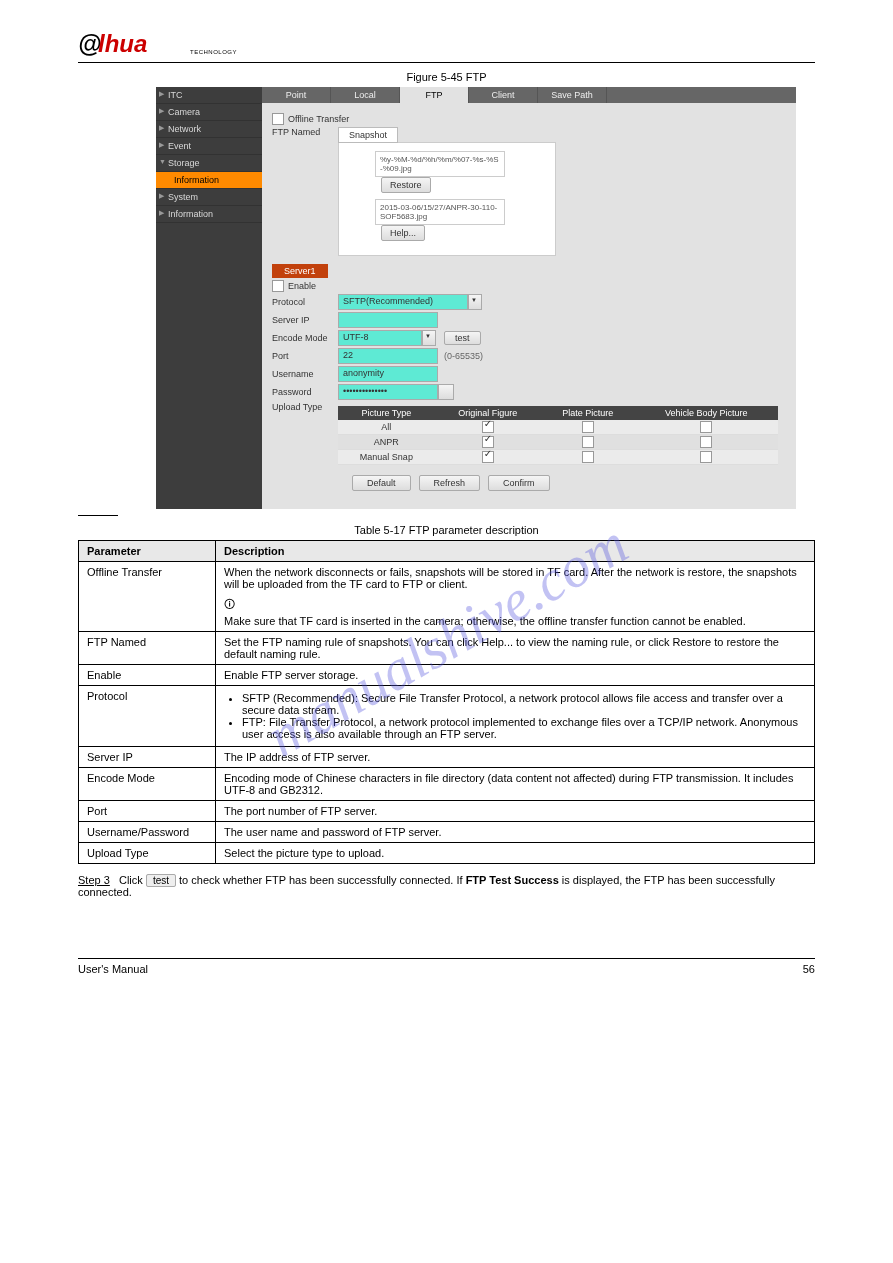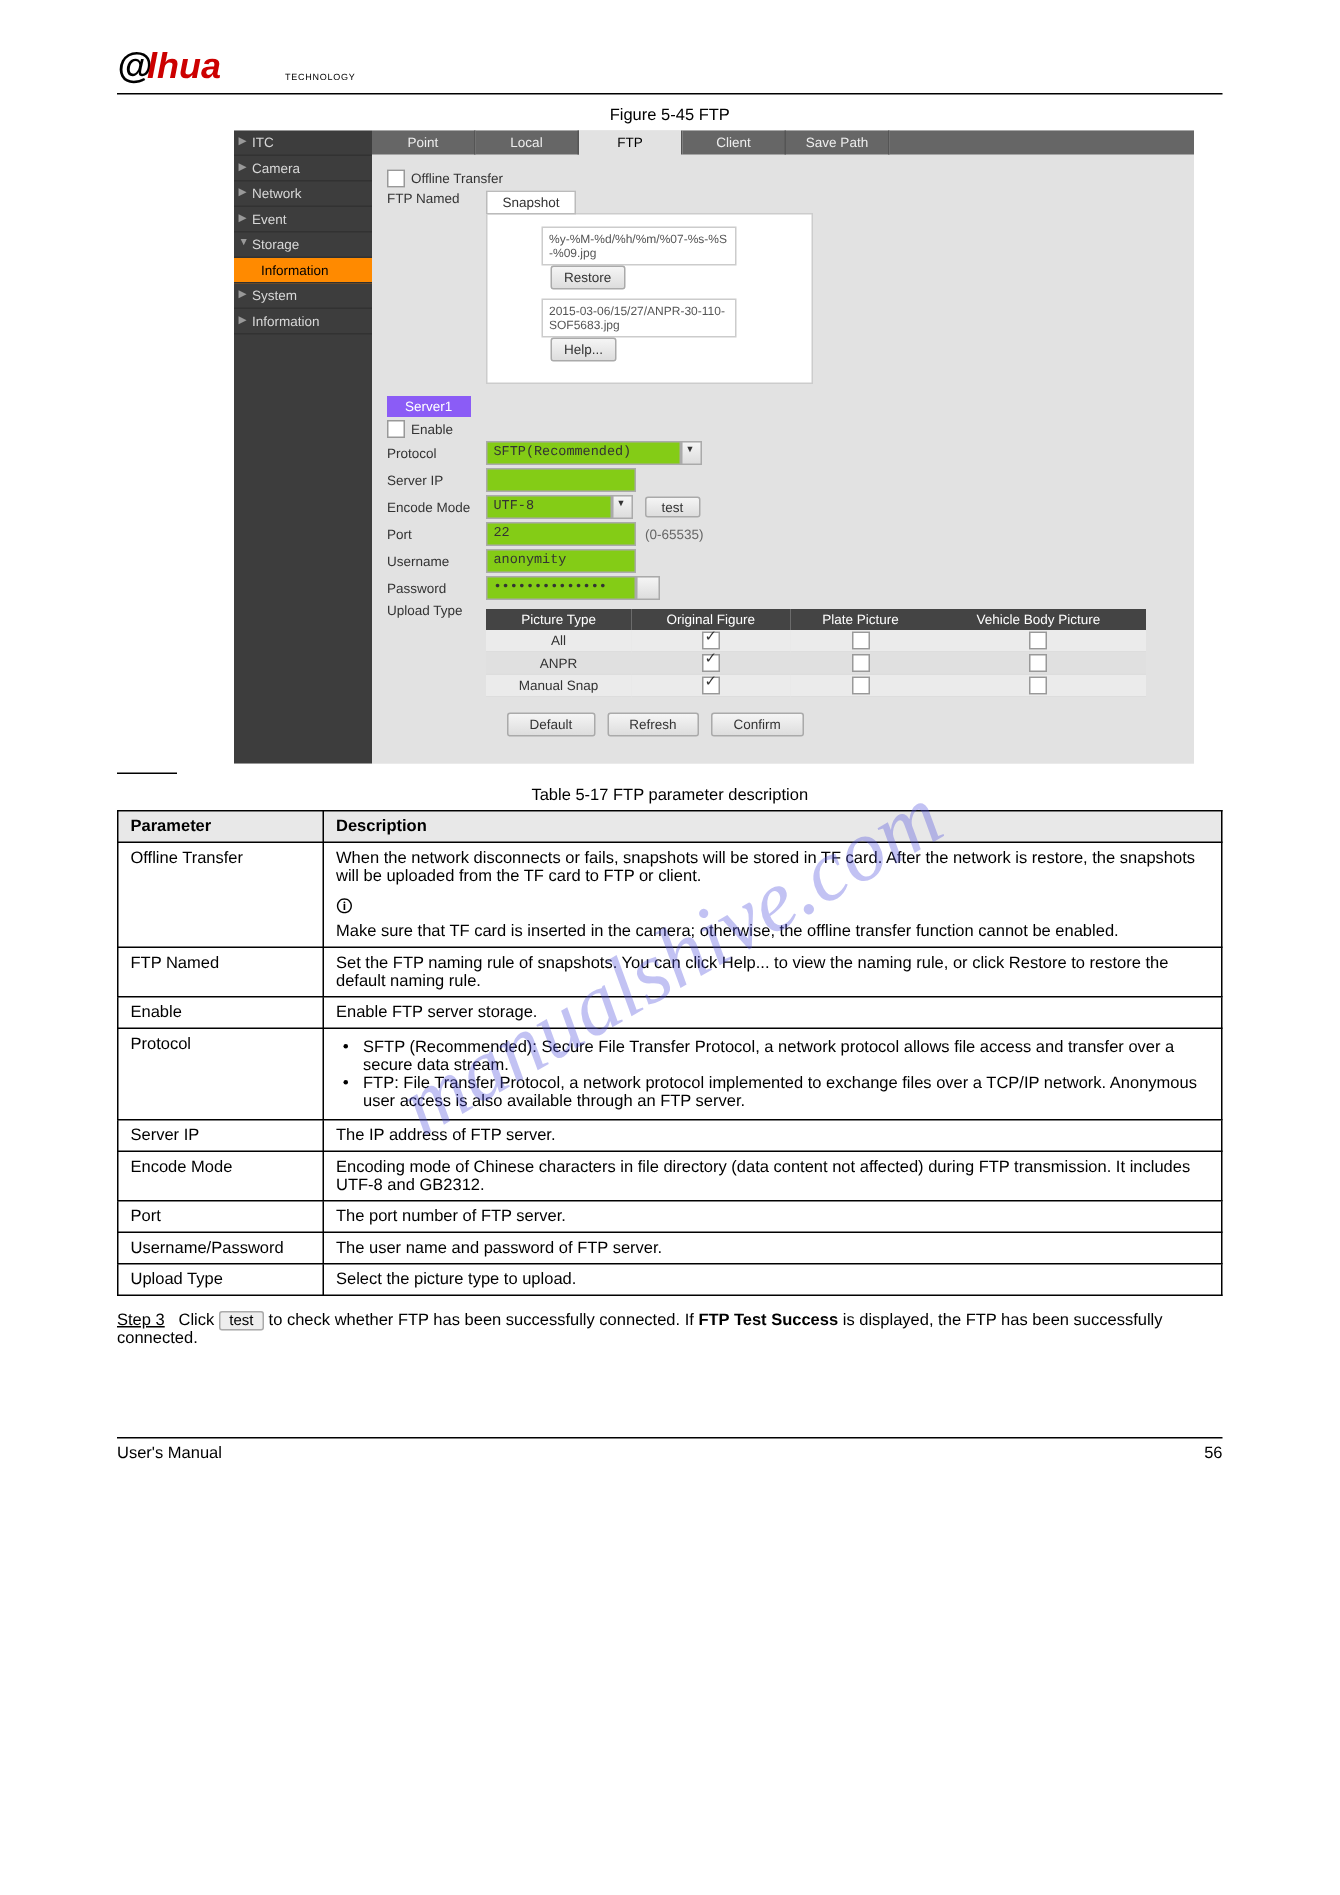--- a/index.html
+++ b/index.html
@@ -49,7 +49,7 @@
   }
   .shot-inner { display: flex; }
   .sidebar {
-    width: 92px;
+    width: 106px;
     background: #3d3d3d;
     color: #d8d8d8;
   }

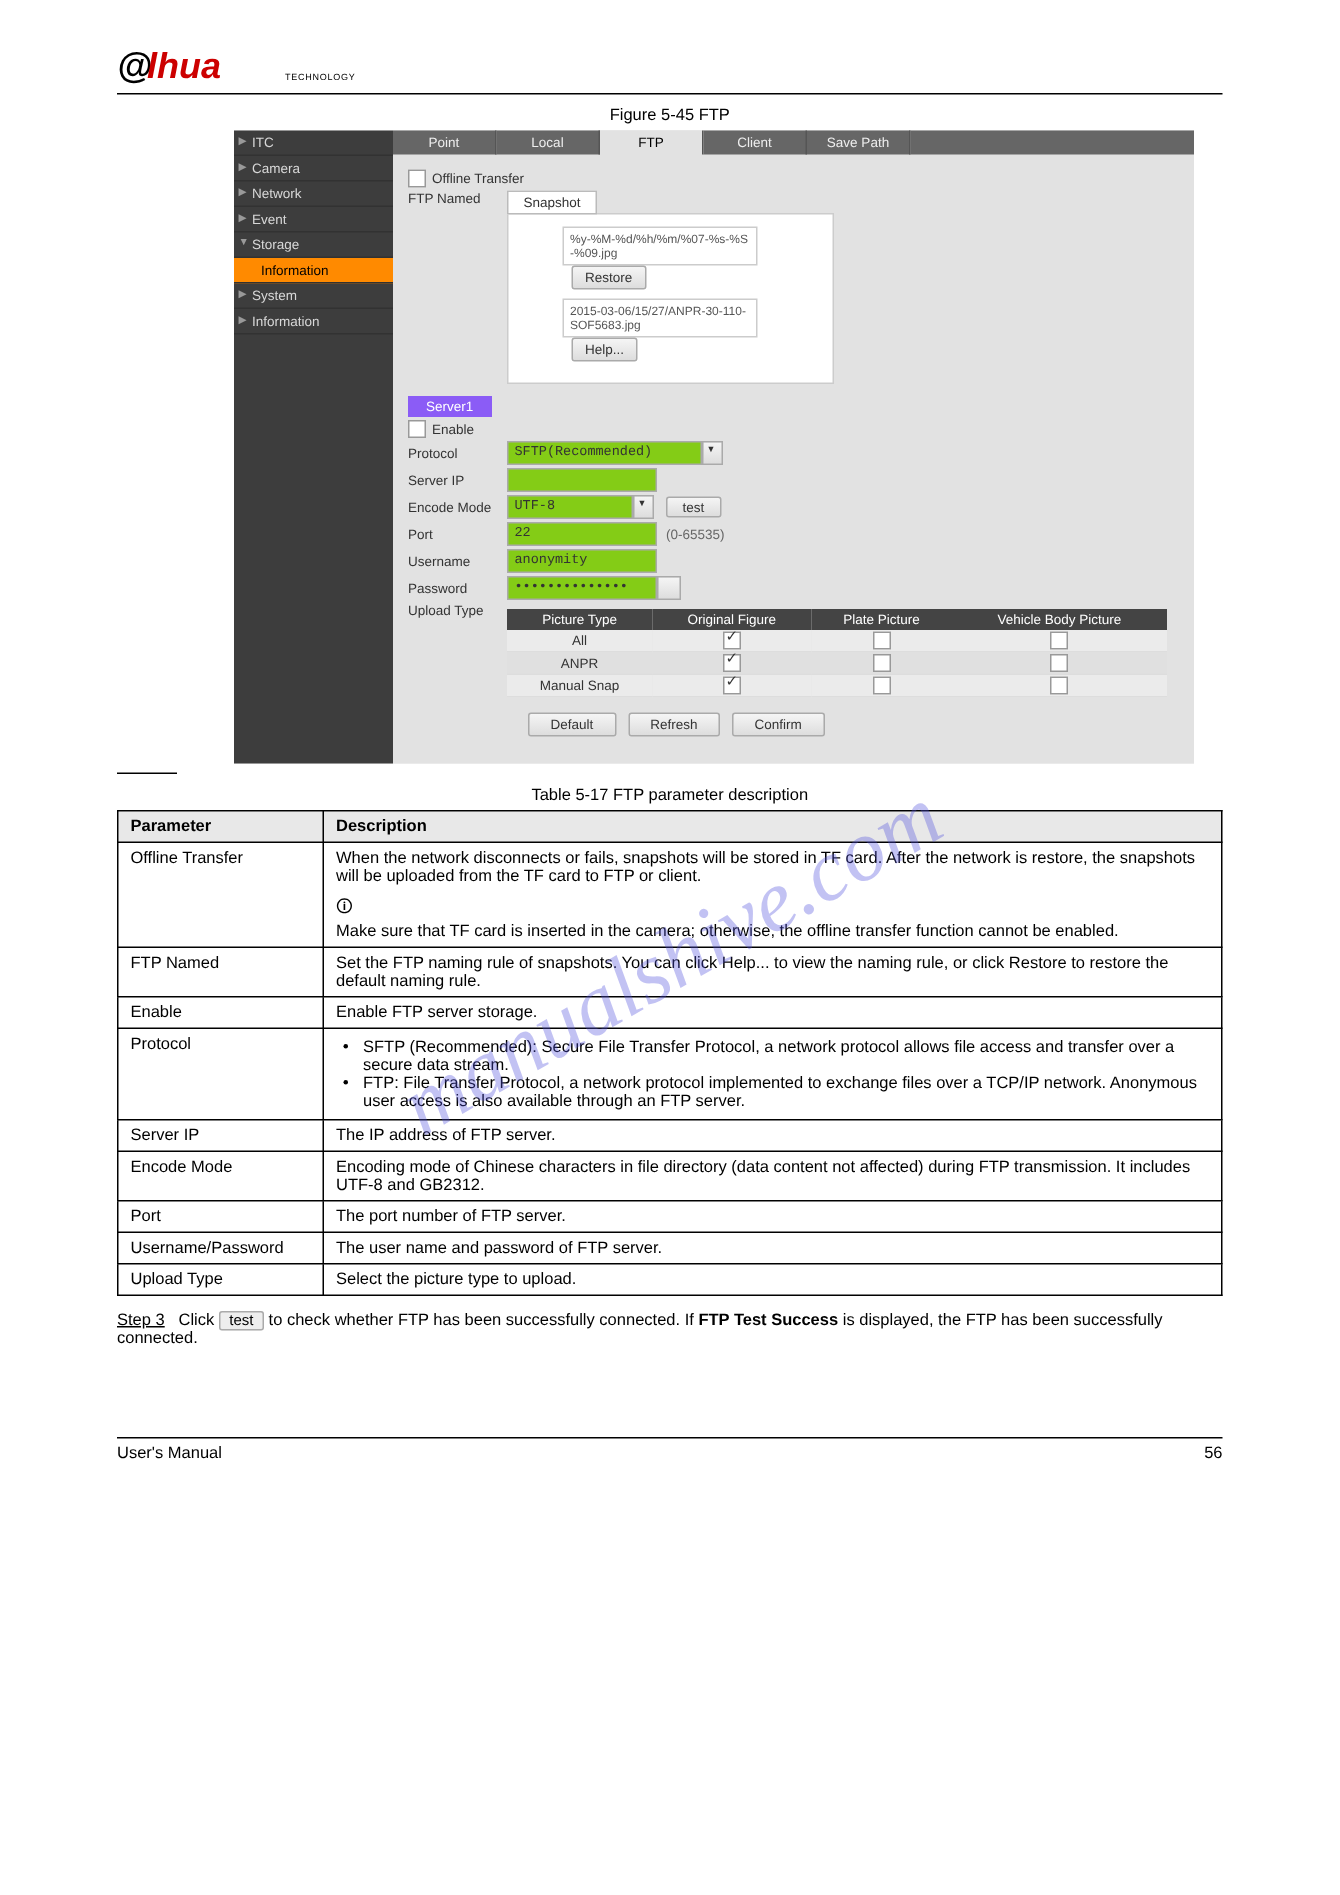--- a/index.html
+++ b/index.html
@@ -137,7 +137,7 @@
   }
   .snap-row { margin-bottom: 6px; padding-left: 28px; }
   .server-tab {
-    background: #8b5cf6;
+    background: #c2410c;
     color: #fff;
     font-size: 9px;
     padding: 2px 12px;

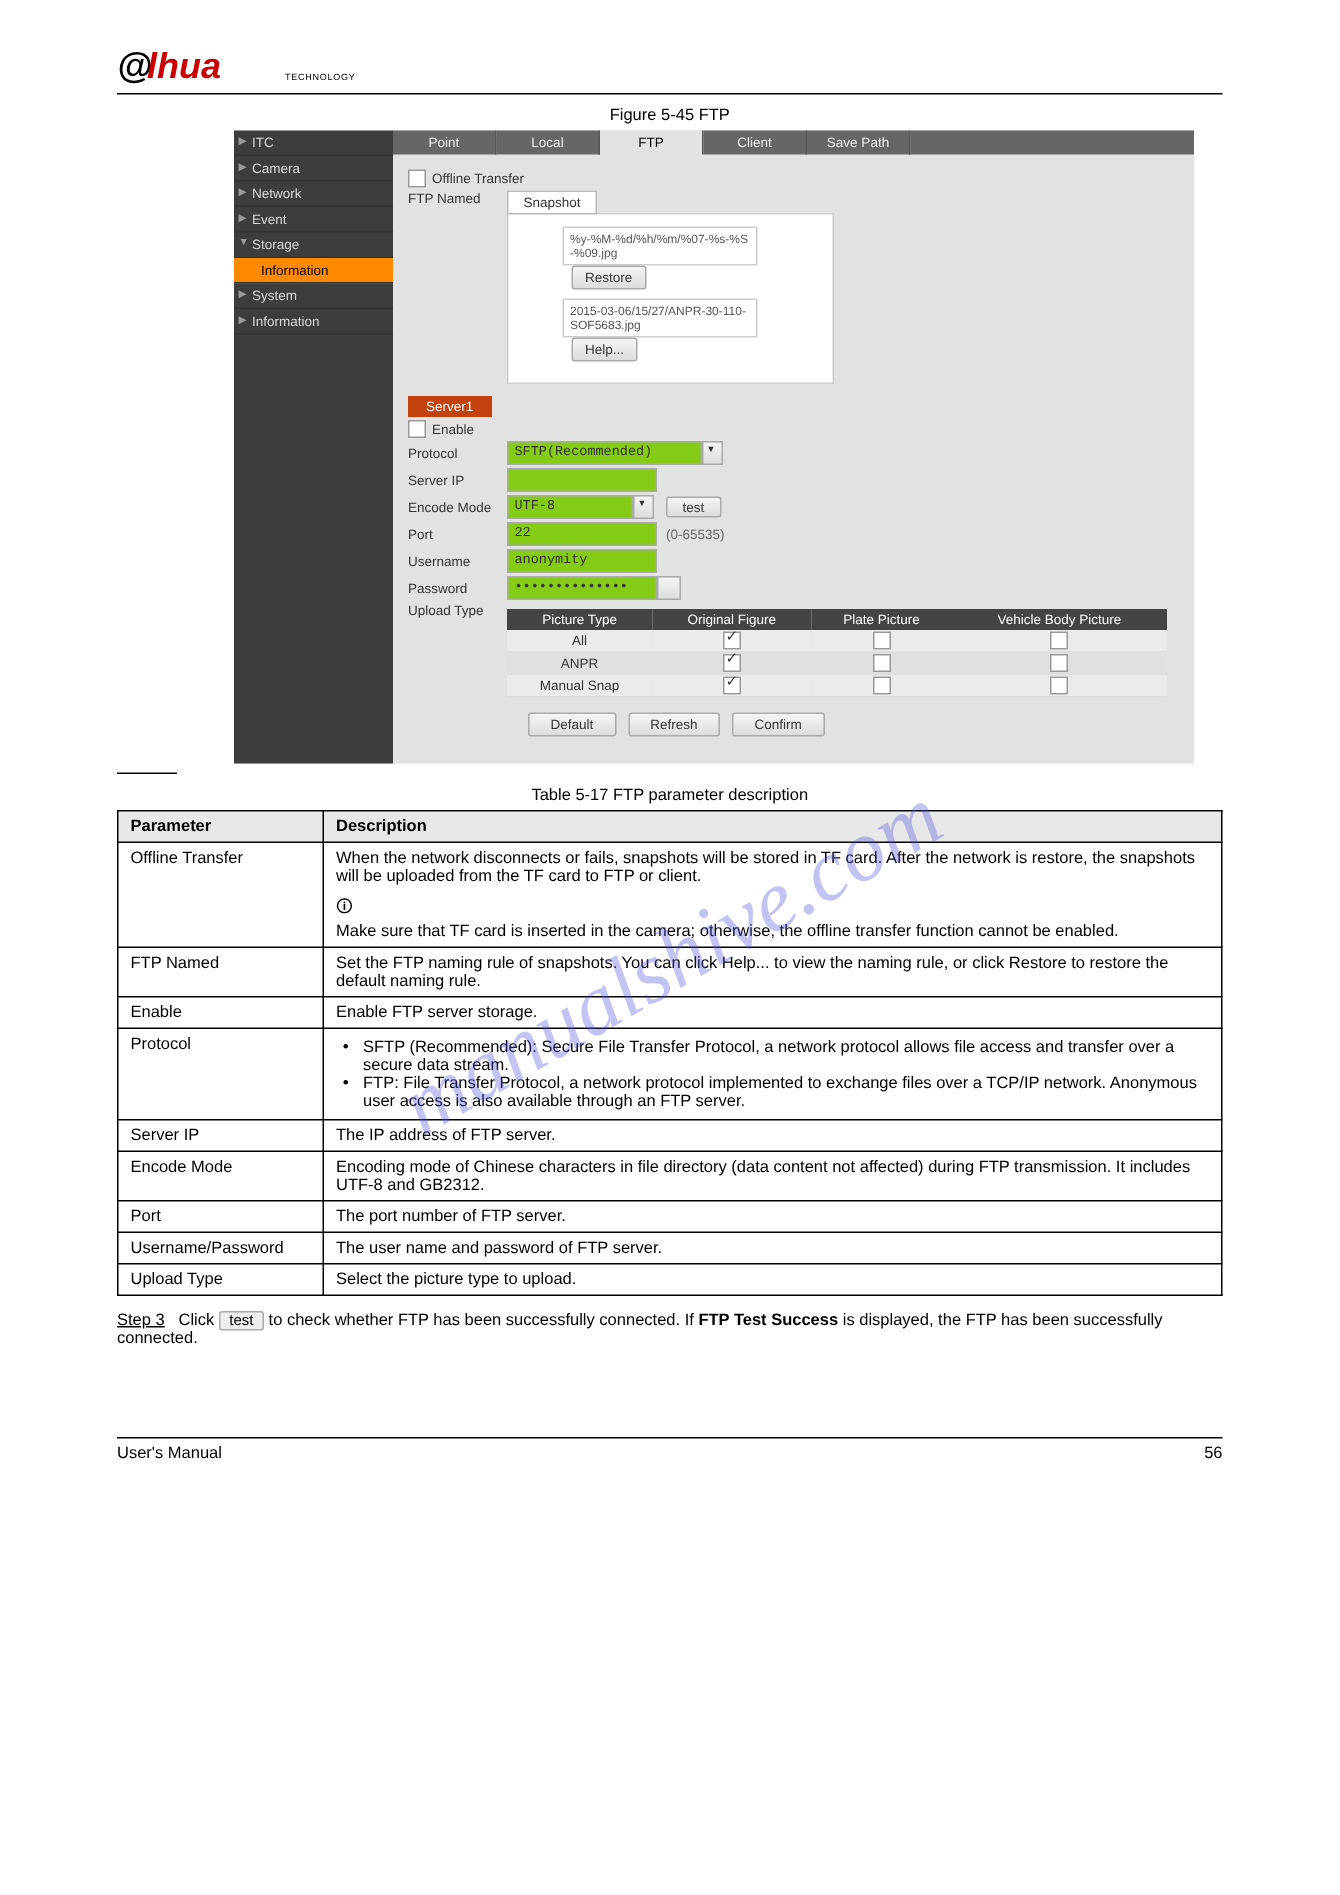--- a/index.html
+++ b/index.html
@@ -145,14 +145,13 @@
     margin-top: 6px;
   }
   .field-input {
-    background: #84cc16;
+    background: #5eead4;
     border: 1px solid #aaa;
     font-size: 9px;
     padding: 1px 4px;
     width: 90px;
     height: 12px;
     box-sizing: content-box;
-    font-family: Liberation Mono, monospace;
   }
   .sel { width: 120px; }
   .dd-arrow {

